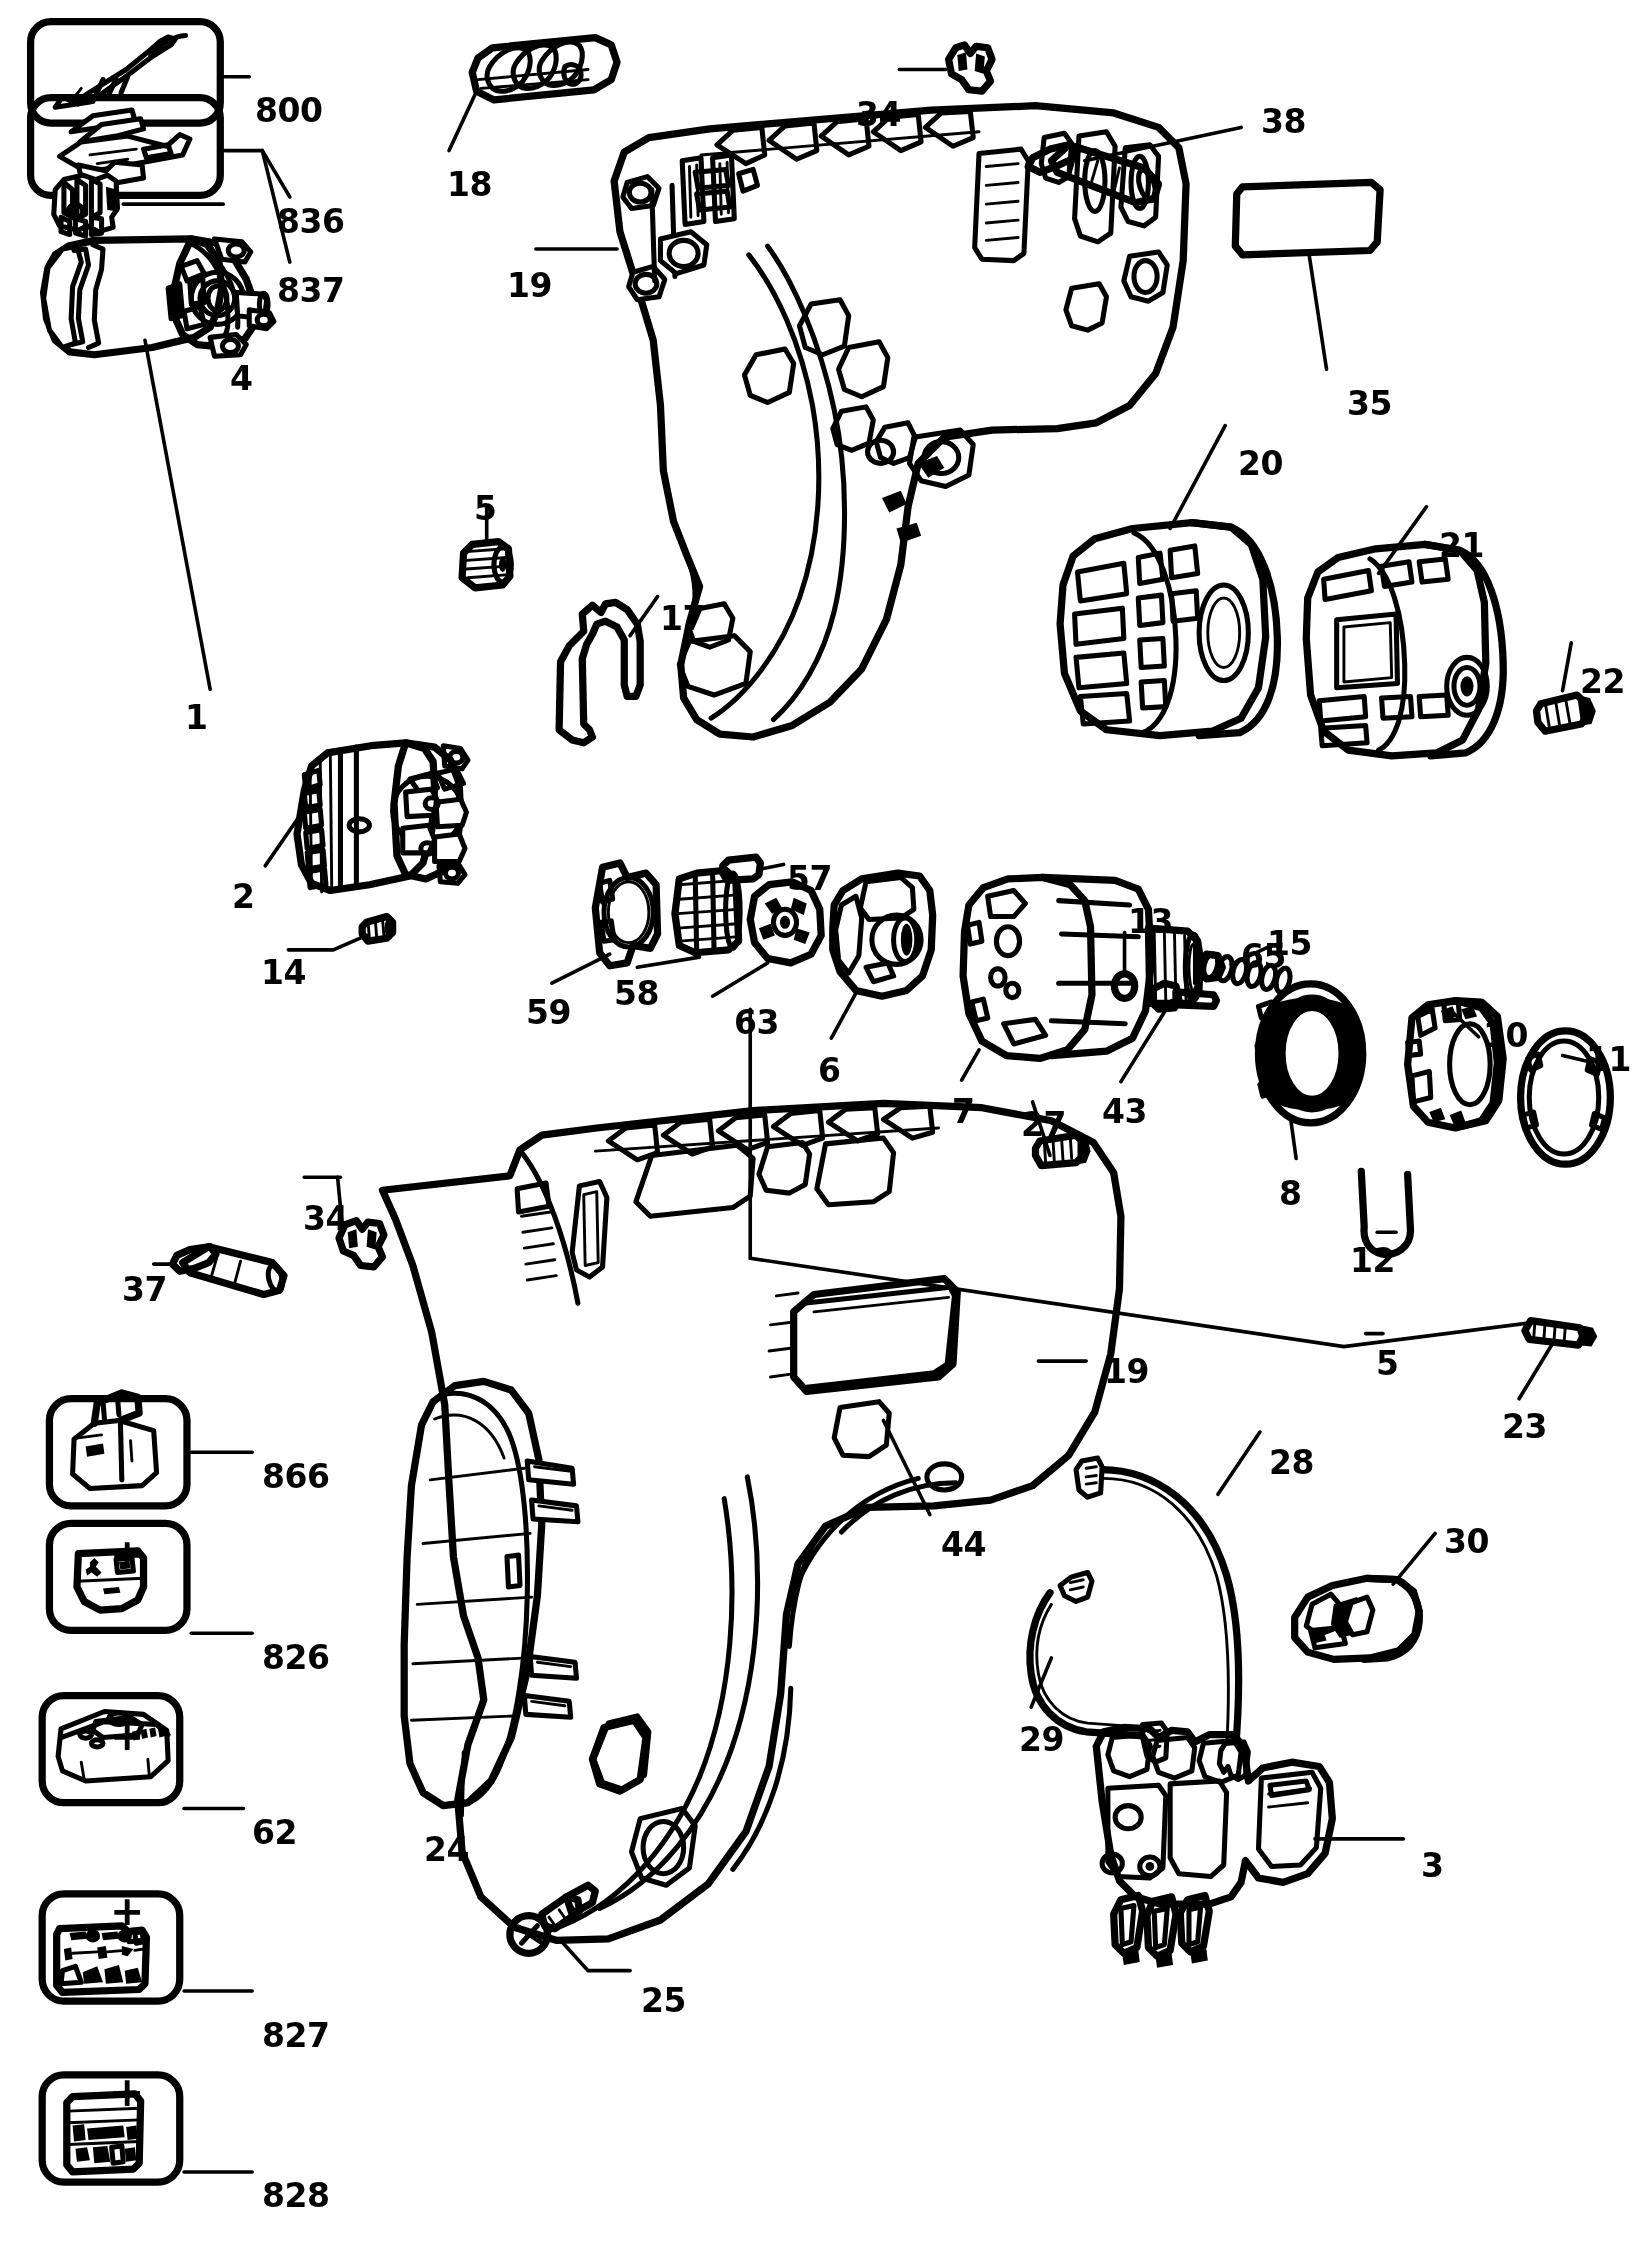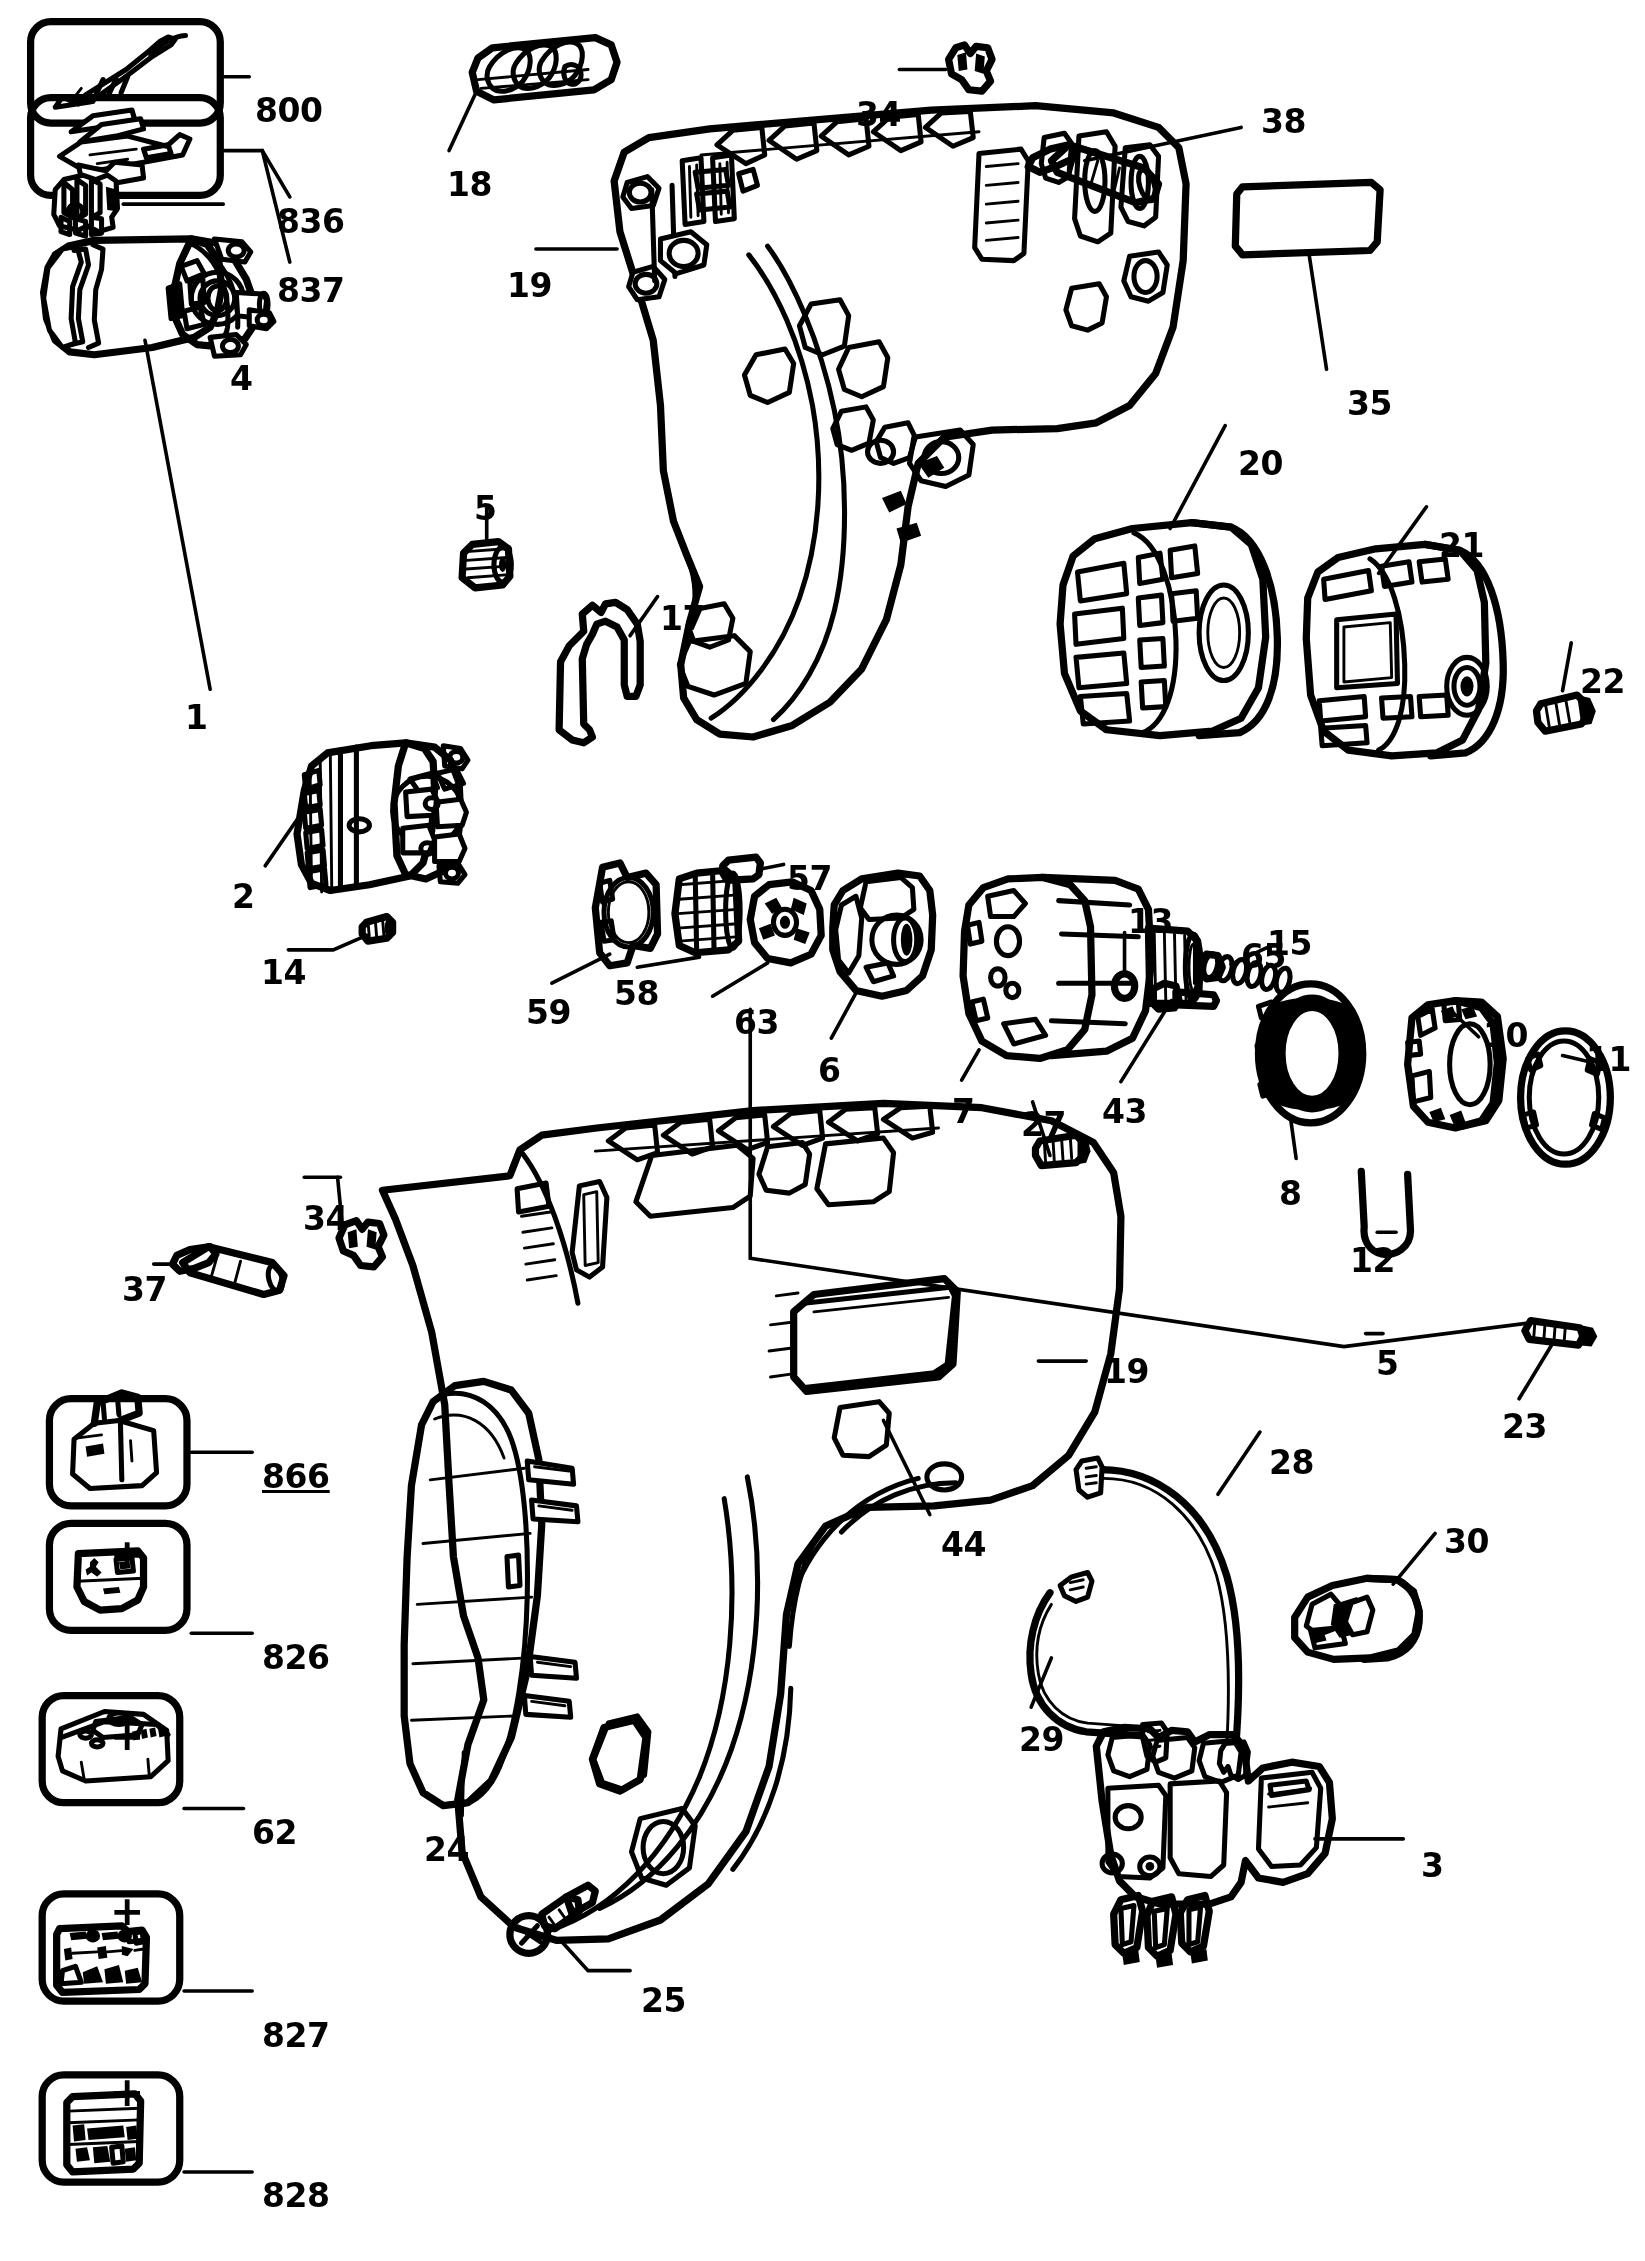--- a/index.html
+++ b/index.html
@@ -719,7 +719,7 @@
       <div class="callout c-lg" style="left: 1019px; top: 1723px;">29</div>
       <div class="callout c-lg" style="left: 1444px; top: 1525px;">30</div>
       <div class="callout c-lg" style="left: 1421px; top: 1849px;">3</div>
-      <div class="callout c-lg" style="left: 262px; top: 1460px; text-decoration: underline;">866</div>
+      <div class="callout c-lg" style="left: 262px; top: 1460px;">866</div>
       <div class="callout c-lg" style="left: 262px; top: 1641px;">826</div>
       <div class="callout c-lg" style="left: 252px; top: 1816px;">62</div>
       <div class="callout c-lg" style="left: 262px; top: 1999px; margin-top: 20px;">827</div>

